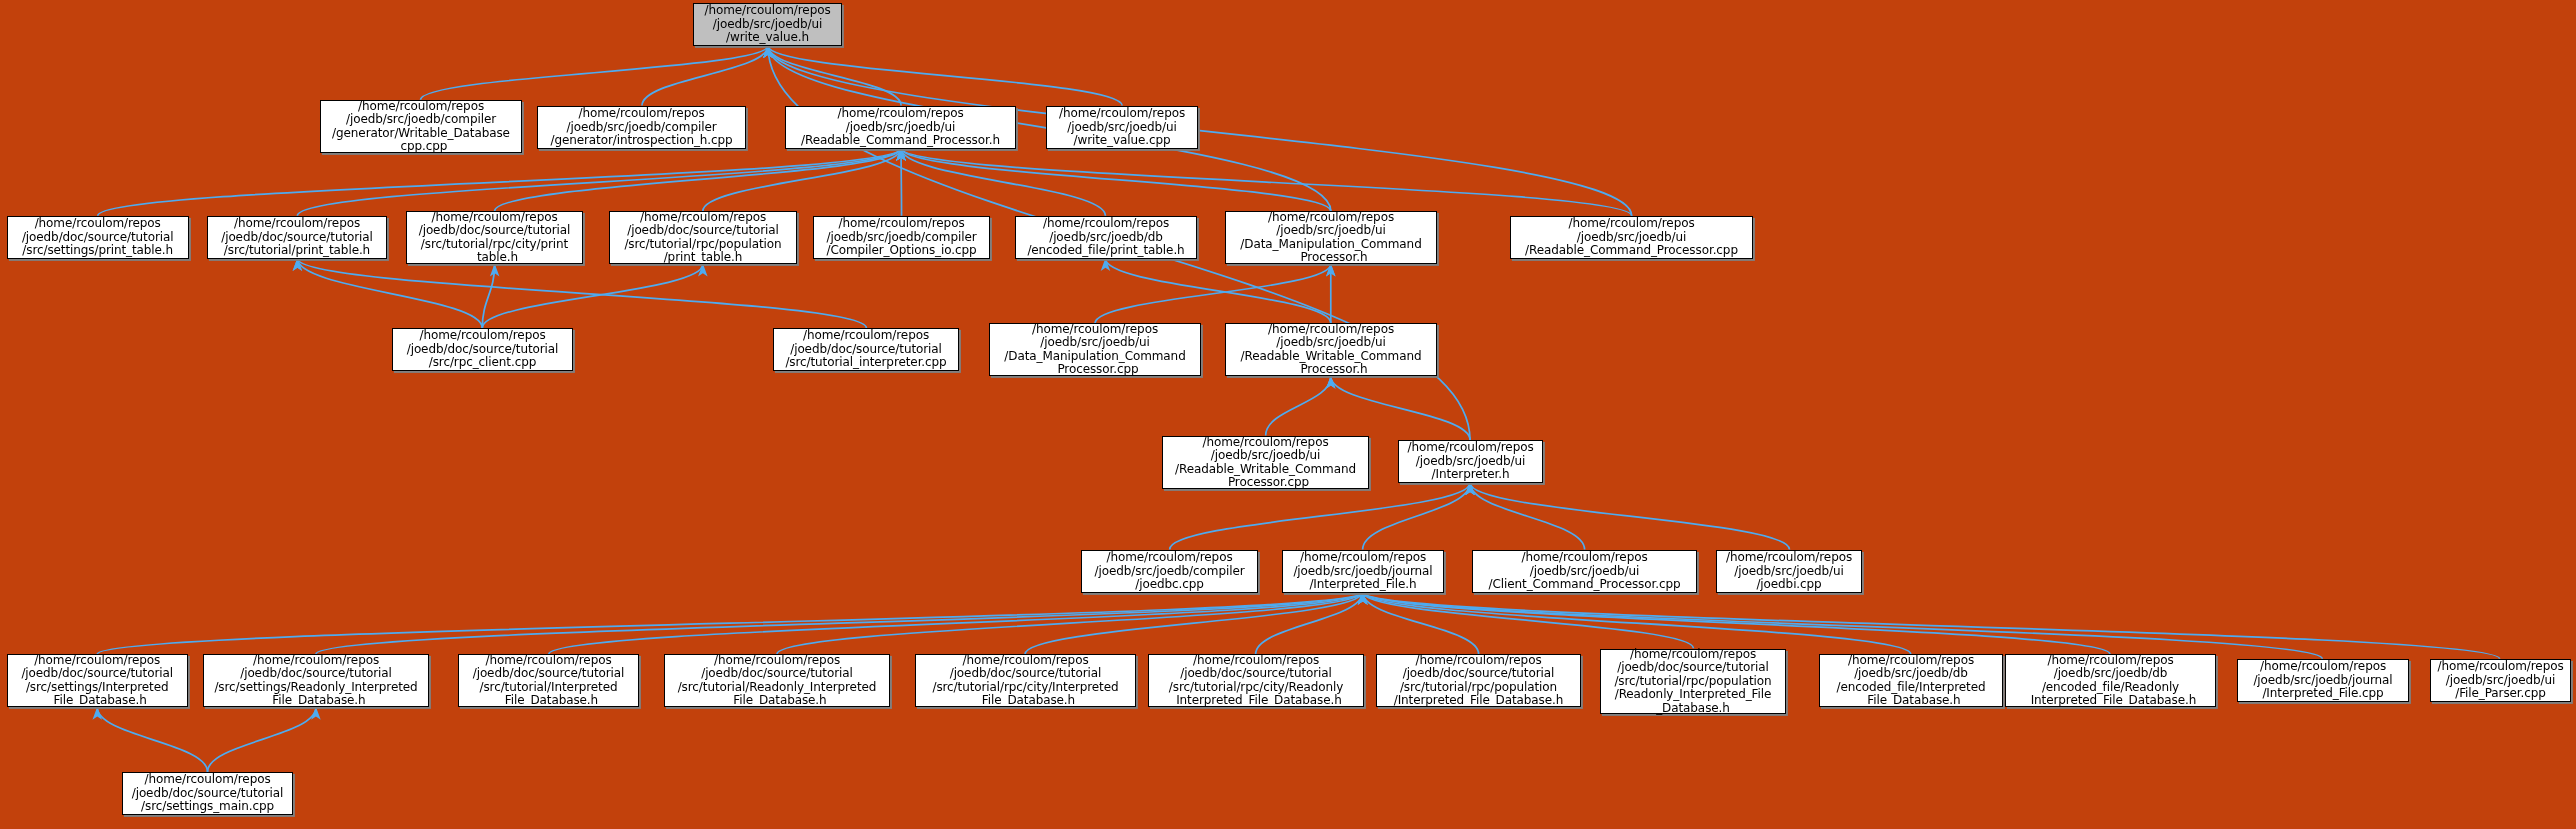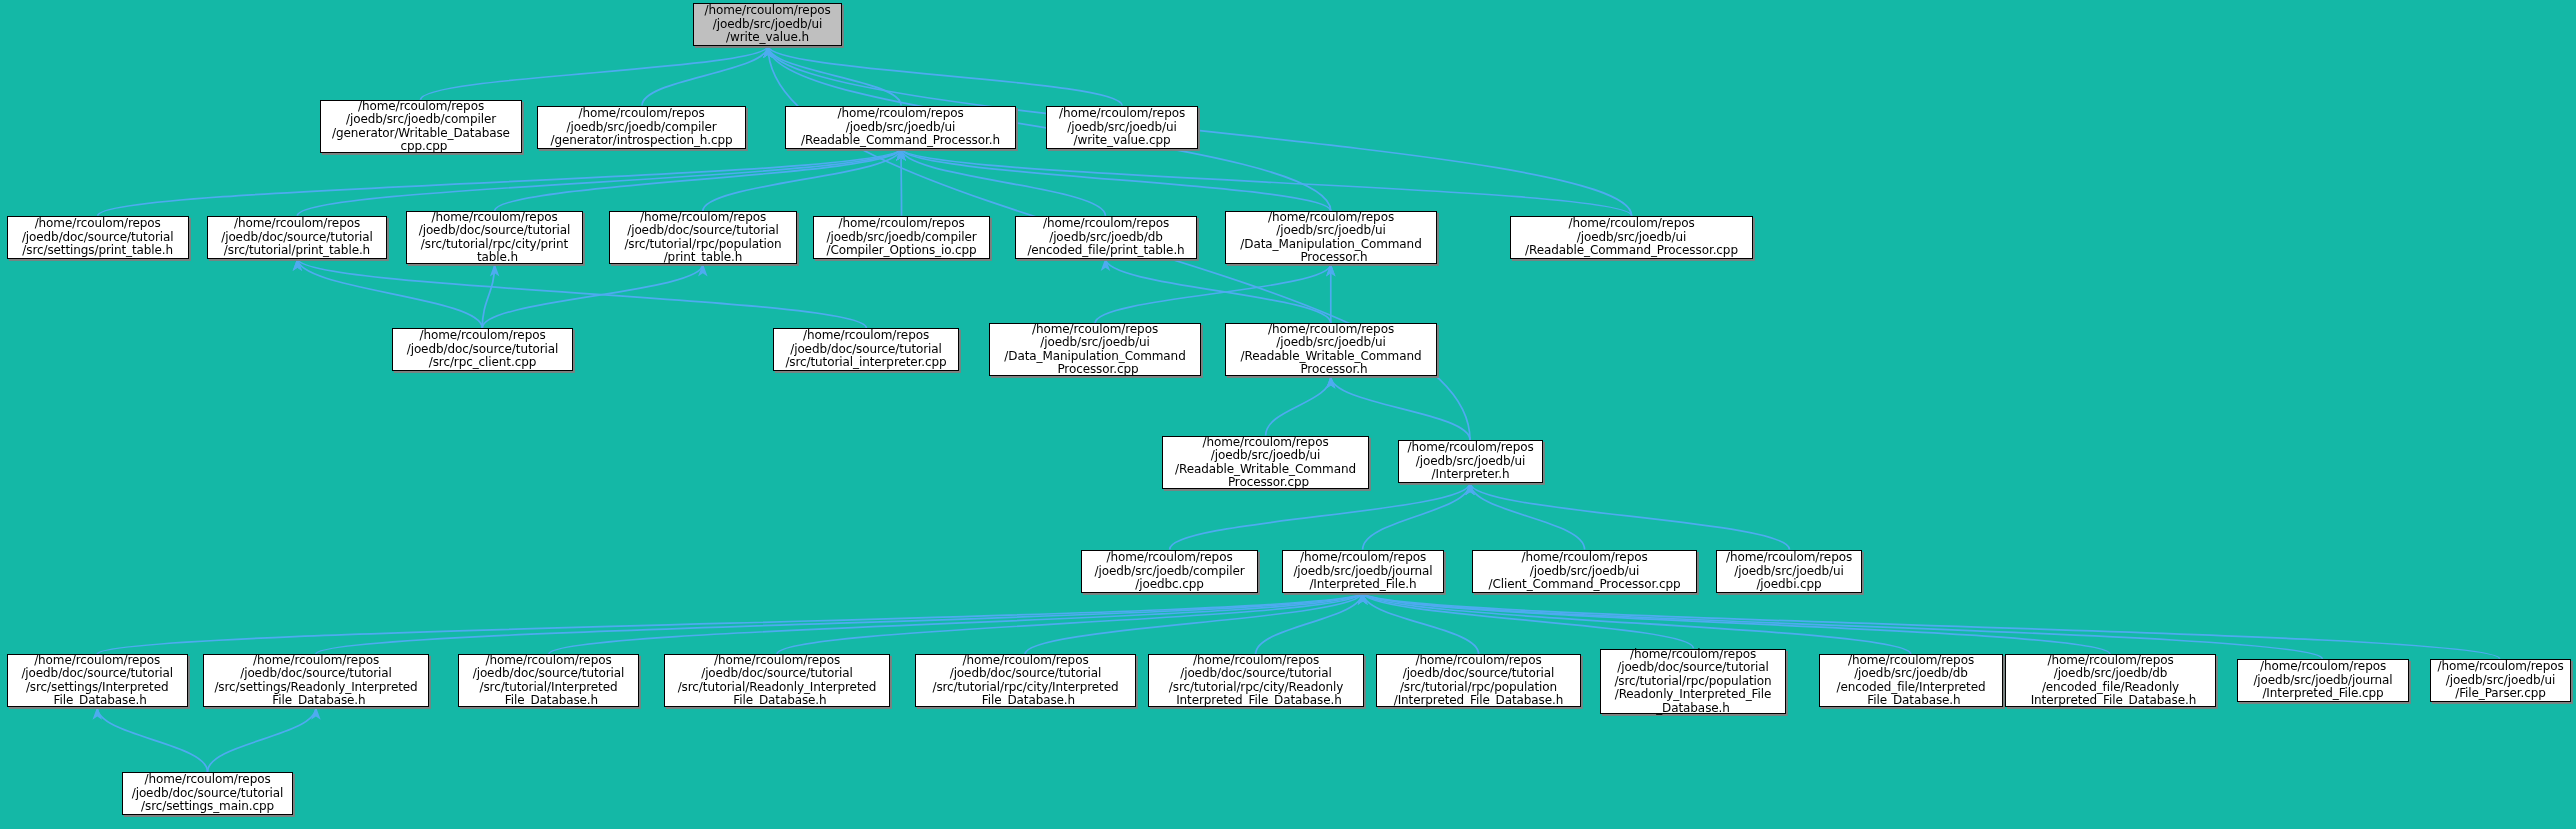--- a/index.html
+++ b/index.html
@@ -12,7 +12,7 @@
     position: relative;
     width: 2576px;
     height: 829px;
-    background: #14b8a6;
+    background: #c2410c;
     overflow: hidden;
     font-family: "DejaVu Sans", "Liberation Sans", sans-serif;
   }

